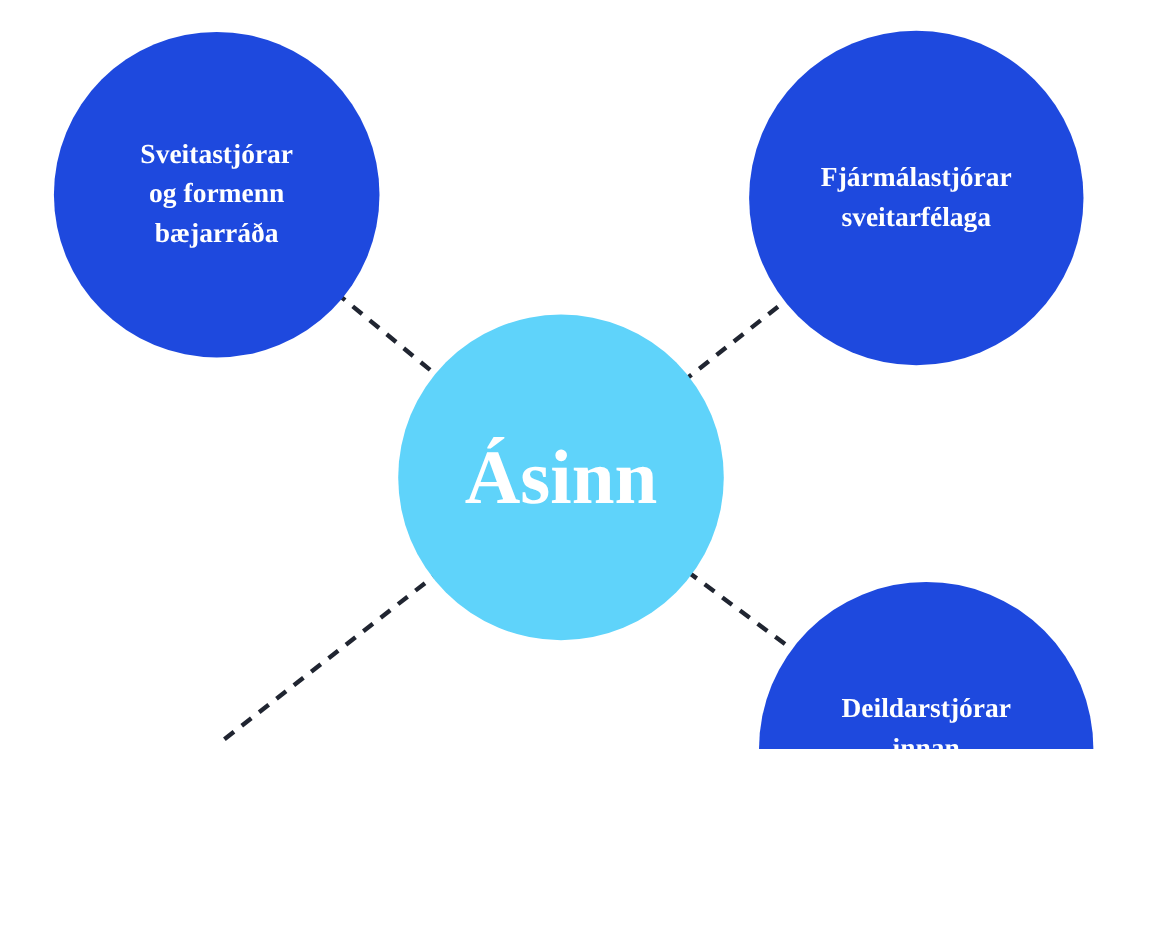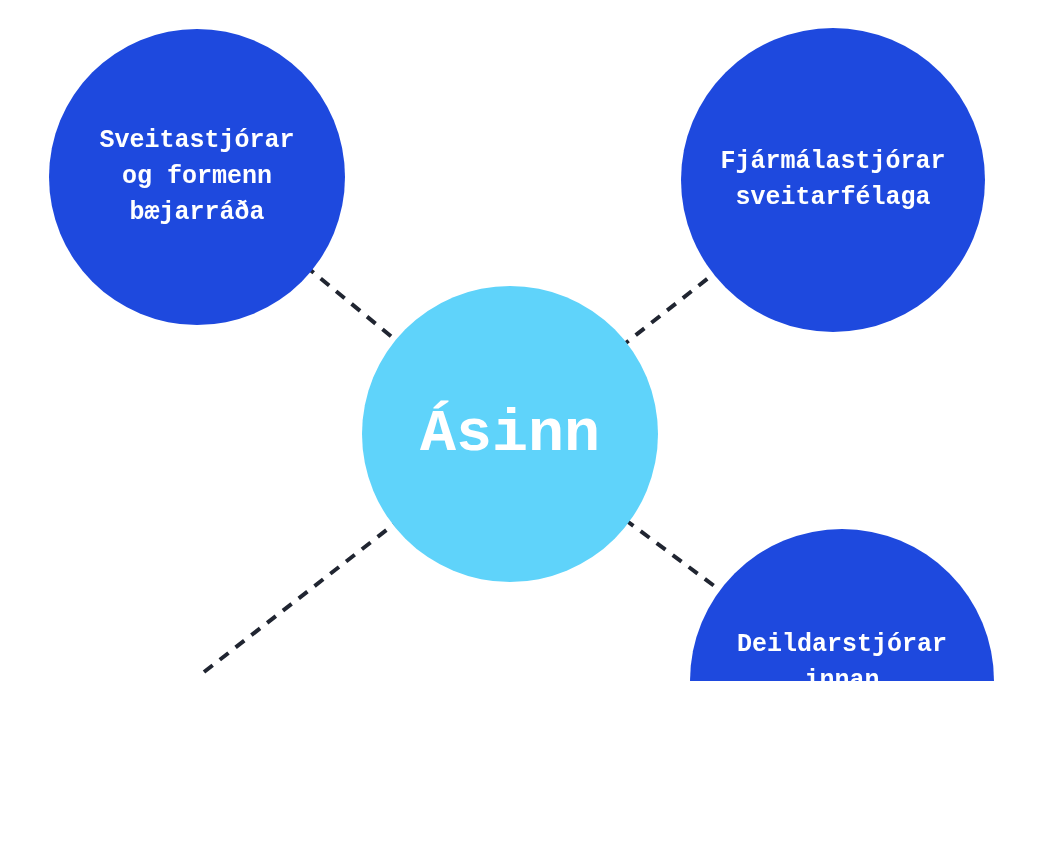--- a/index.html
+++ b/index.html
@@ -13,7 +13,7 @@
     height: 681px;
     background: var(--background, #ffffff);
     overflow: hidden;
-    font-family: Liberation Mono, monospace;
+    font-family: Liberation Serif, serif;
   }
   .connectors {
     position: absolute;

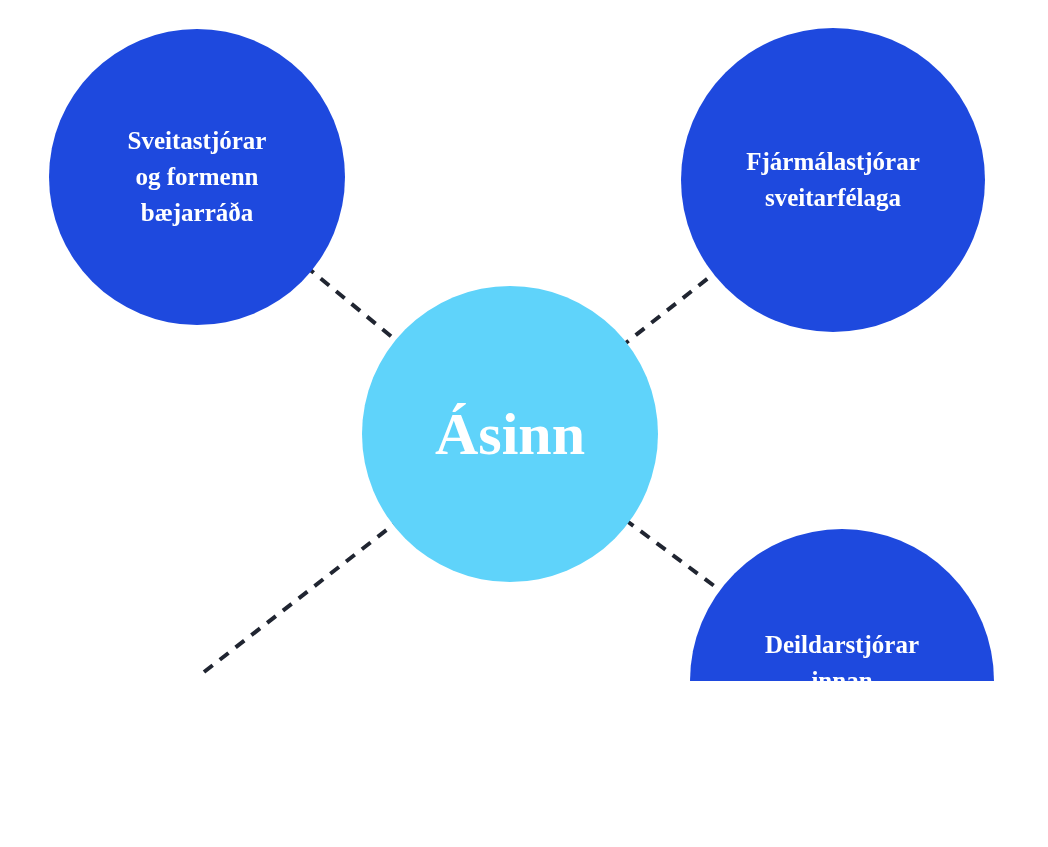--- a/index.html
+++ b/index.html
@@ -53,7 +53,7 @@
     background: var(--center, #5fd3fa);
   }
   .node.center-node .label {
-    font-size: 60px;
+    font-size: 70px;
     line-height: 1.1;
     text-align: center;
   }

